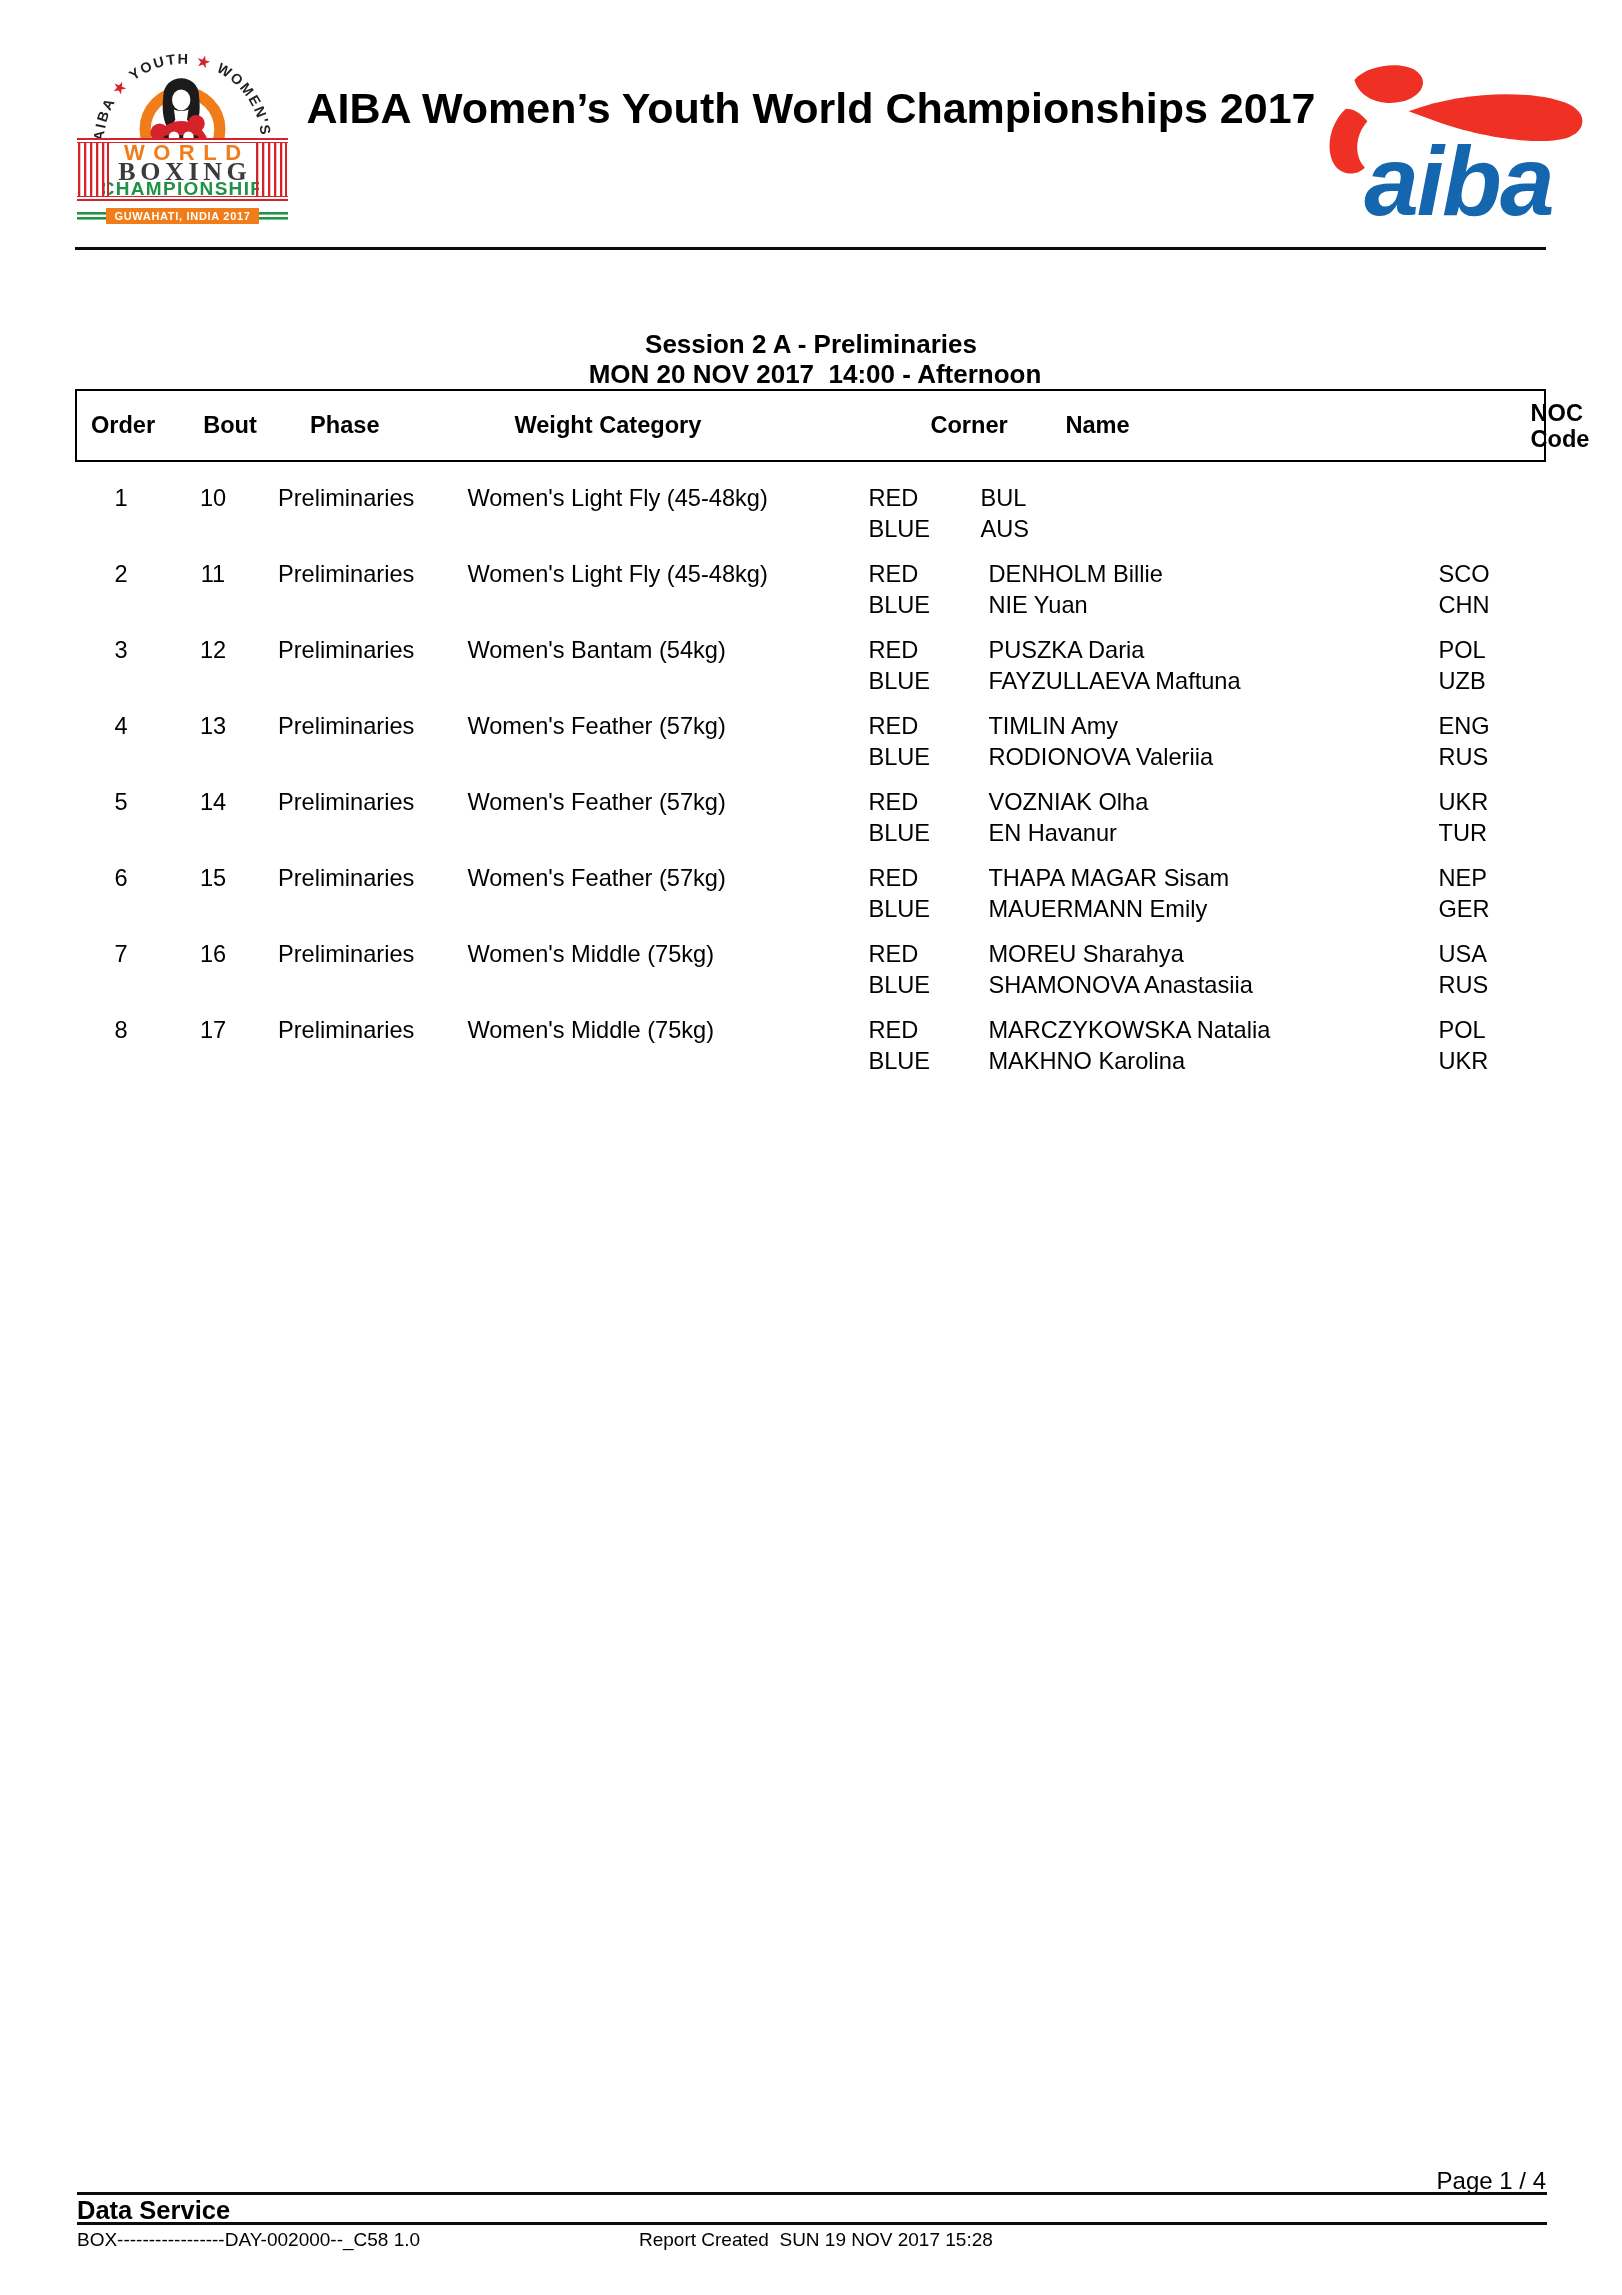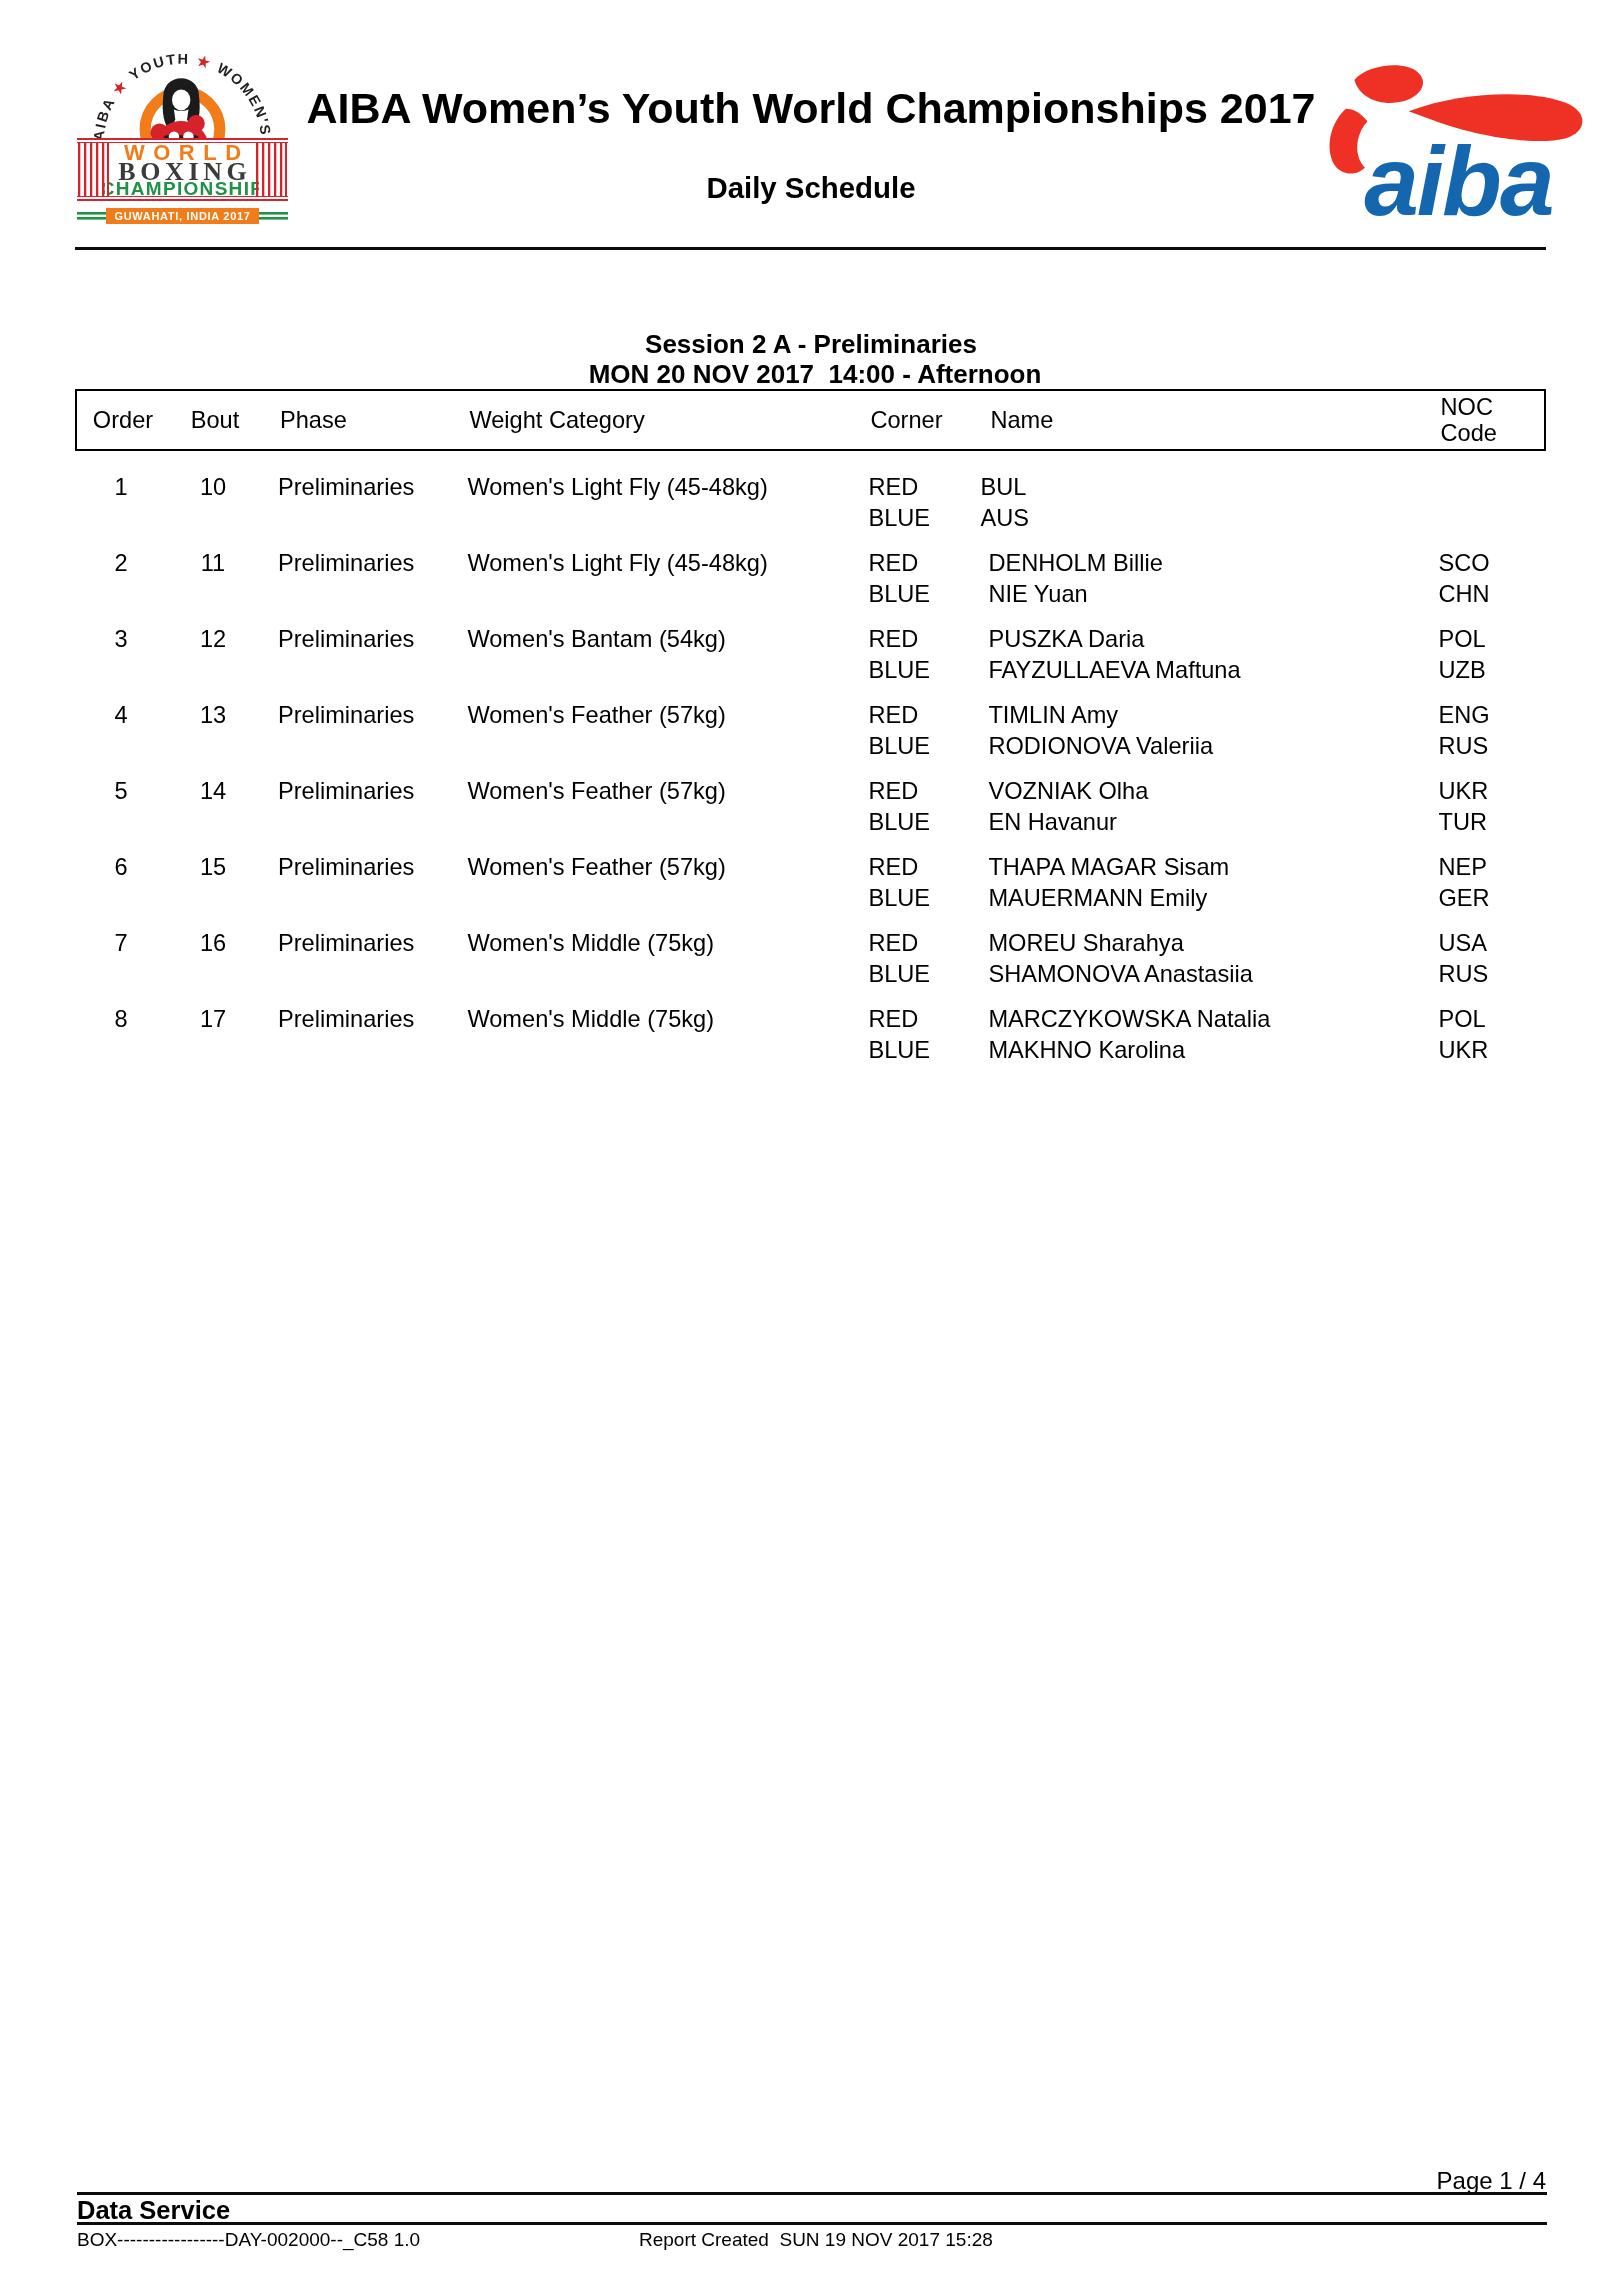--- a/index.html
+++ b/index.html
@@ -134,7 +134,6 @@
   </div>
 
   <div class="doc-title">AIBA Women’s Youth World Championships 2017</div>
-  <div class="doc-subtitle">Daily Schedule</div>
 
   <div class="aiba-logo">
     <svg width="285" height="183" viewBox="0 0 435 280">

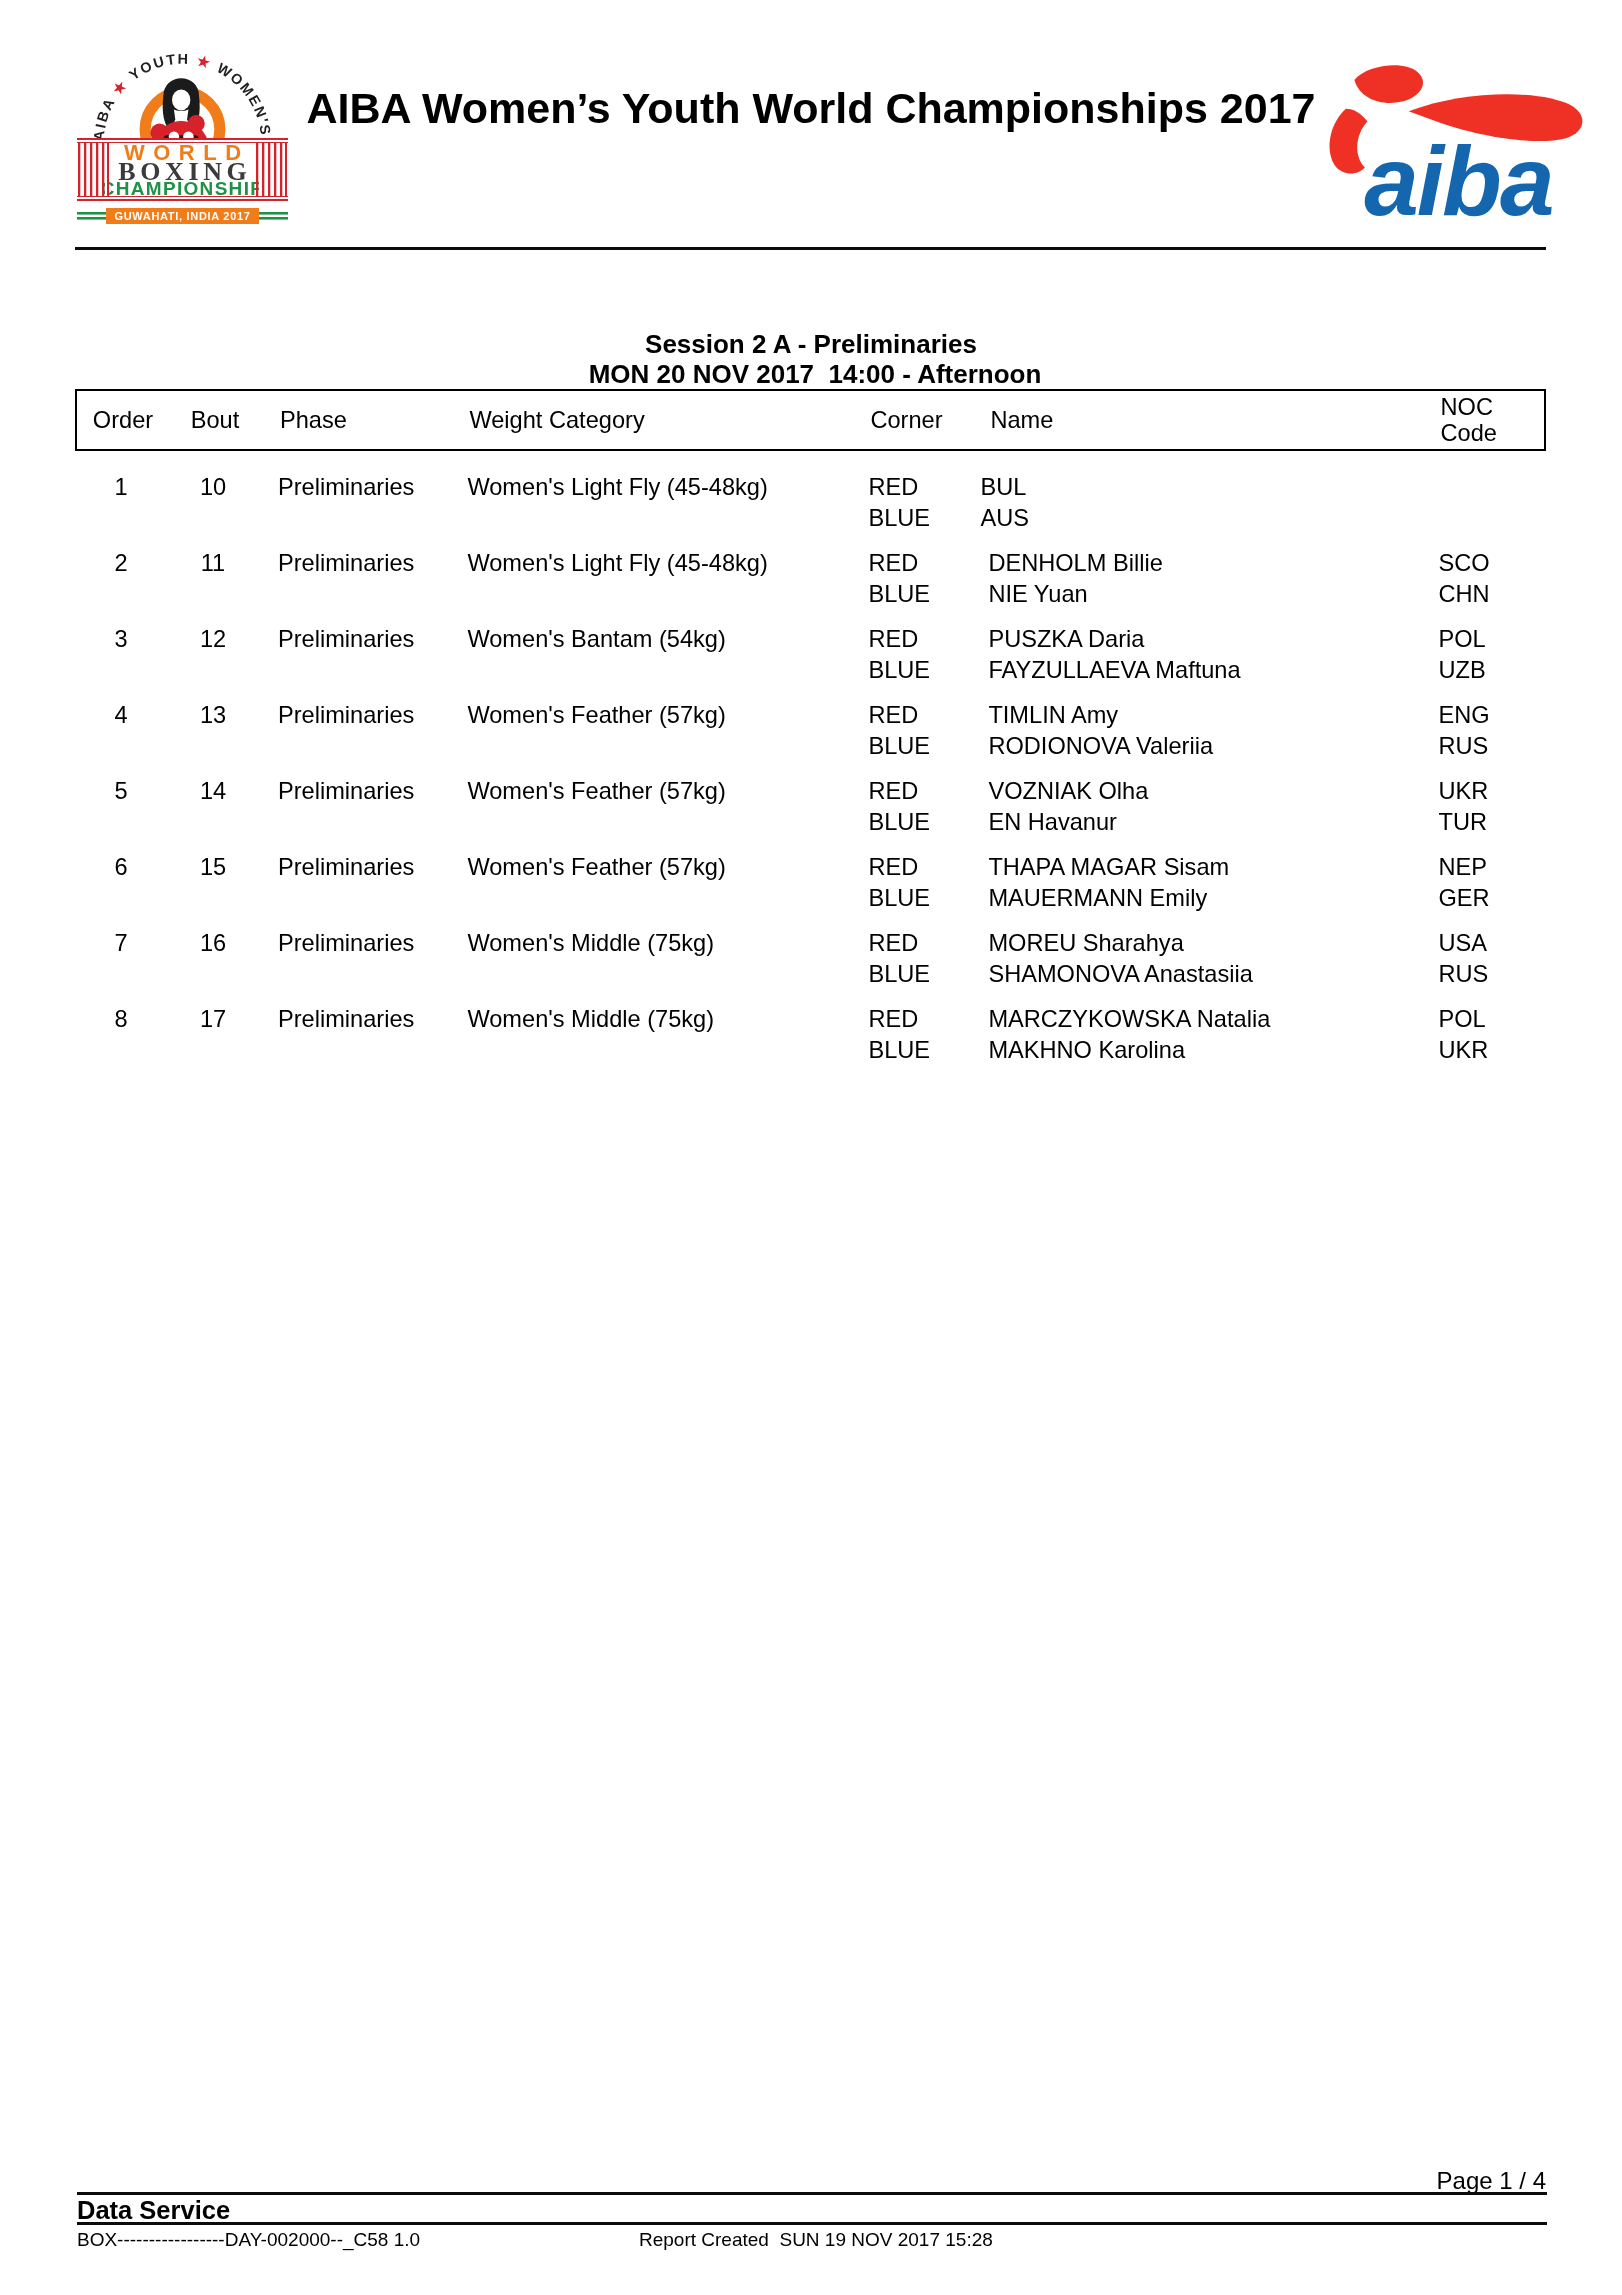--- a/index.html
+++ b/index.html
@@ -64,8 +64,8 @@
   .sched-table { position:absolute; left:75px; top:389px; width:1471px; }
   .grid-cols { display:grid; grid-template-columns:92px 92px 196px 399px 118px 458px 1fr; }
   .thead {
-    box-sizing:border-box; border:2.6px solid #000; height:62px;
-    align-items:center; font-weight:normal; font-size:23.6px;
+    box-sizing:border-box; border:2.6px solid #000; height:73px;
+    align-items:center; font-weight:bold; font-size:23.6px;gap:15px;
   }
   .thead .hc-order, .thead .hc-bout { text-align:center; }
   .hc-phase  { padding-left:19px; }

